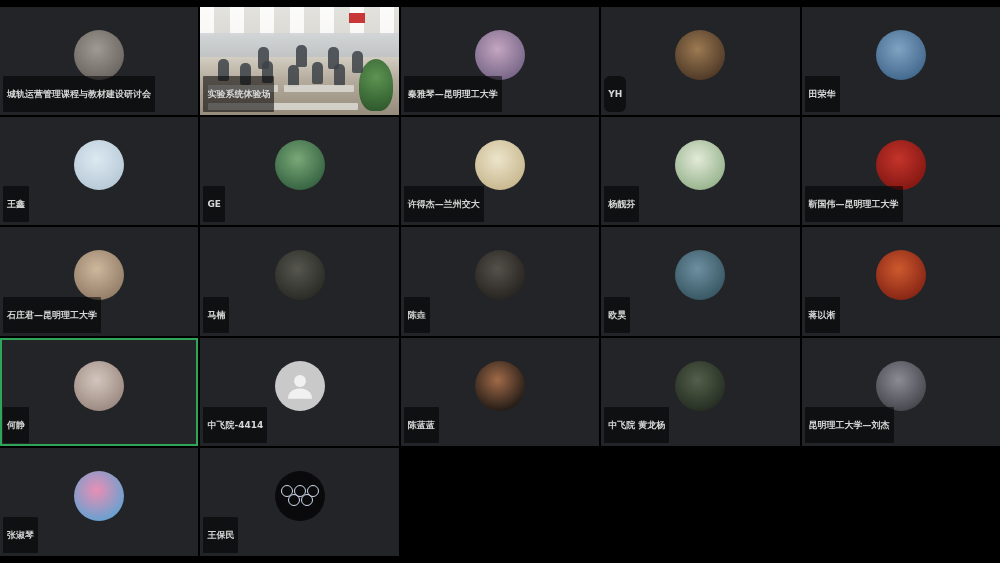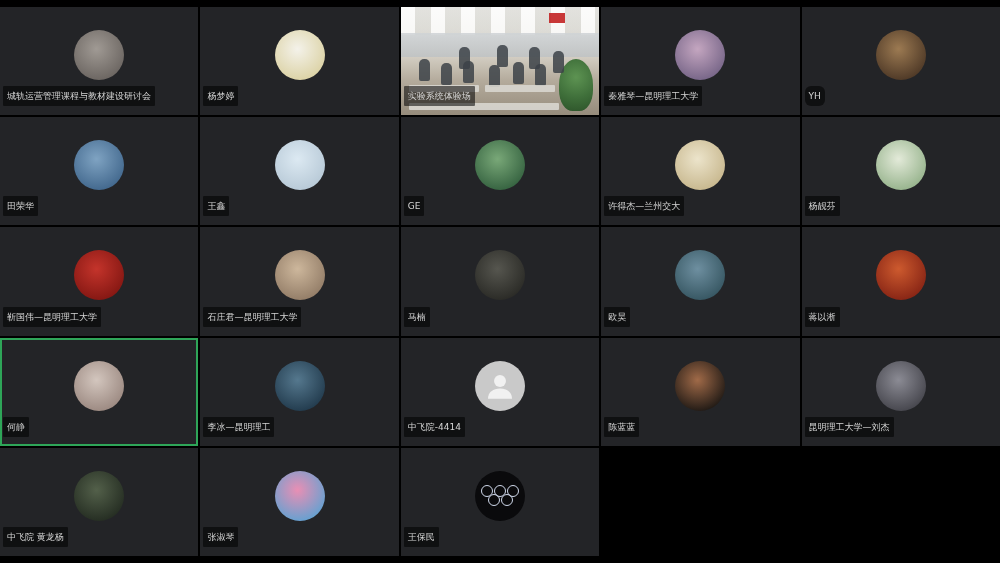--- a/index.html
+++ b/index.html
@@ -14,9 +14,9 @@
   .avatar{width:50px;height:50px;border-radius:50%;margin-bottom:12px;
     display:flex;align-items:center;justify-content:center;overflow:hidden;flex-shrink:0;}
   .avatar svg{width:34px;height:34px;display:block;}
-  .name-label{position:absolute;left:3px;bottom:9px;max-width:95%;
+  .name-label{position:absolute;left:3px;bottom:3px;max-width:95%;
     font-size:9px;line-height:12px;color:#d6d6d6;background:rgba(0,0,0,0.55);
-    padding:4px 4px;border-radius:1px;white-space:nowrap;overflow:hidden;text-overflow:ellipsis;}
+    padding:12px 4px;border-radius:1px;white-space:nowrap;overflow:hidden;text-overflow:ellipsis;font-weight:bold;}
   
   .video-scene{position:absolute;inset:0;}
   .v-room{position:absolute;inset:0;

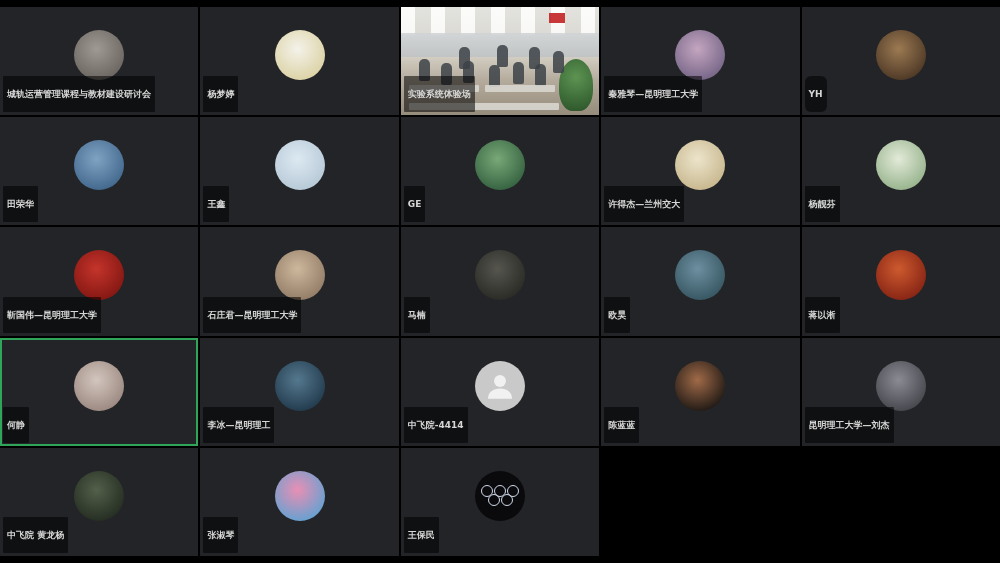--- a/index.html
+++ b/index.html
@@ -47,10 +47,6 @@
     <span class="name-label" style="background: rgba(0, 0, 0, 0.55); color: rgb(214, 214, 214);">城轨运营管理课程与教材建设研讨会</span>
   </div>
 
-  <div class="tile" style="background: rgb(35, 36, 39);">
-    <div class="avatar" style="background: radial-gradient(circle at 45% 38%, rgb(244, 242, 234) 0%, rgb(217, 207, 158) 85%);"></div>
-    <span class="name-label" style="background: rgba(0, 0, 0, 0.55); color: rgb(214, 214, 214);">杨梦婷</span>
-  </div>
 
   <div class="tile" style="background: rgb(35, 36, 39);">
         <div class="video-scene">

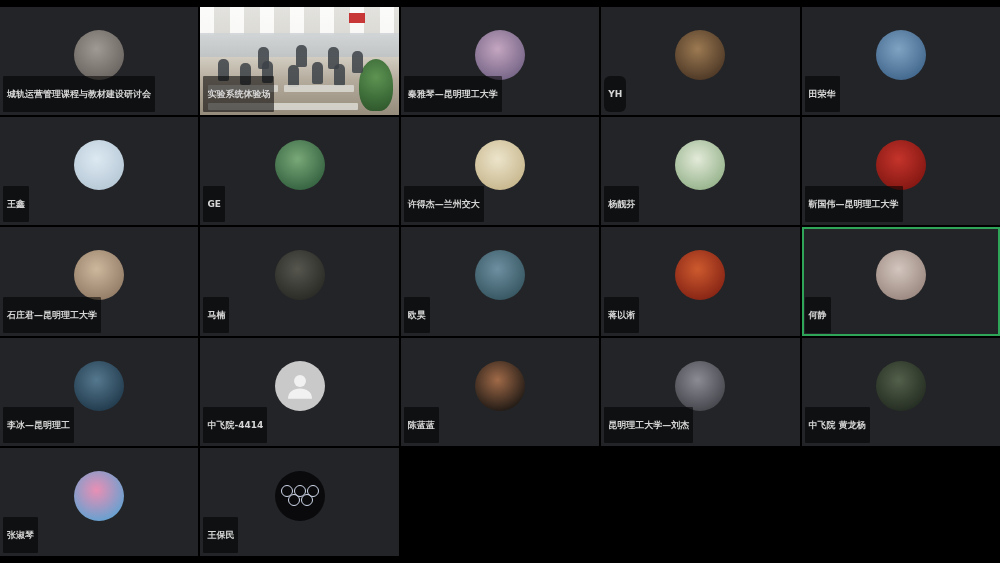--- a/index.html
+++ b/index.html
@@ -124,6 +124,10 @@
   </div>
 
 
+  <div class="tile" style="background: rgb(35, 36, 39);">
+    <div class="avatar" style="background: radial-gradient(circle at 45% 38%, rgb(85, 80, 74) 0%, rgb(33, 31, 28) 85%);"></div>
+    <span class="name-label" style="background: rgba(0, 0, 0, 0.55); color: rgb(214, 214, 214);">陈垚</span>
+  </div>
 
   <div class="tile" style="background: rgb(35, 36, 39);">
     <div class="avatar" style="background: radial-gradient(circle at 45% 38%, rgb(110, 143, 160) 0%, rgb(49, 81, 92) 85%);"></div>

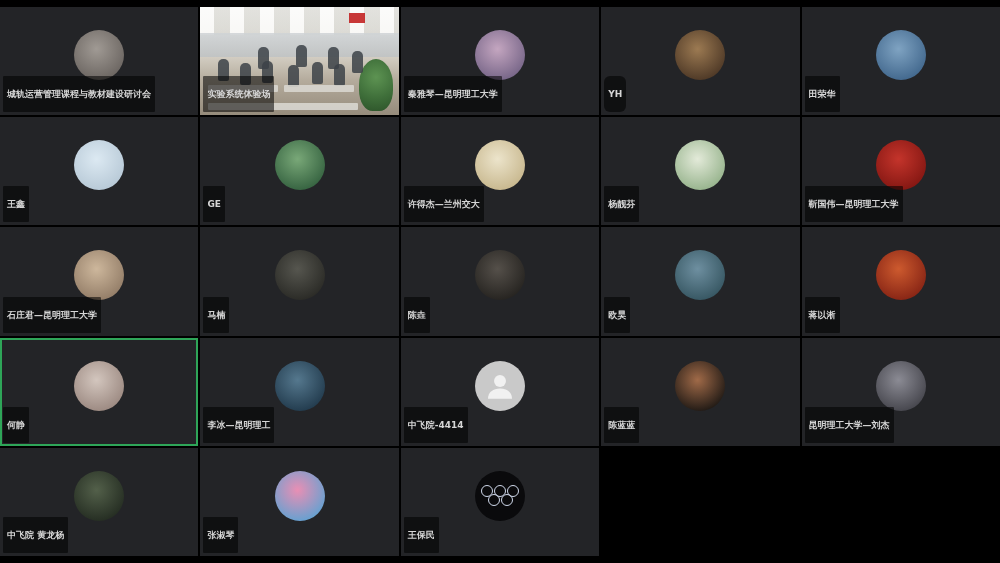--- a/index.html
+++ b/index.html
@@ -144,10 +144,6 @@
     <span class="name-label" style="background: rgba(0, 0, 0, 0.55); color: rgb(214, 214, 214);">何静</span>
   </div>
 
-  <div class="tile" style="background: rgb(35, 36, 39);">
-    <div class="avatar" style="background: radial-gradient(circle at 45% 38%, rgb(85, 120, 142) 0%, rgb(29, 53, 71) 85%);"></div>
-    <span class="name-label" style="background: rgba(0, 0, 0, 0.55); color: rgb(214, 214, 214);">李冰—昆明理工</span>
-  </div>
 
   <div class="tile" style="background: rgb(35, 36, 39);">
     <div class="avatar default" style="background: rgb(201, 201, 201);">

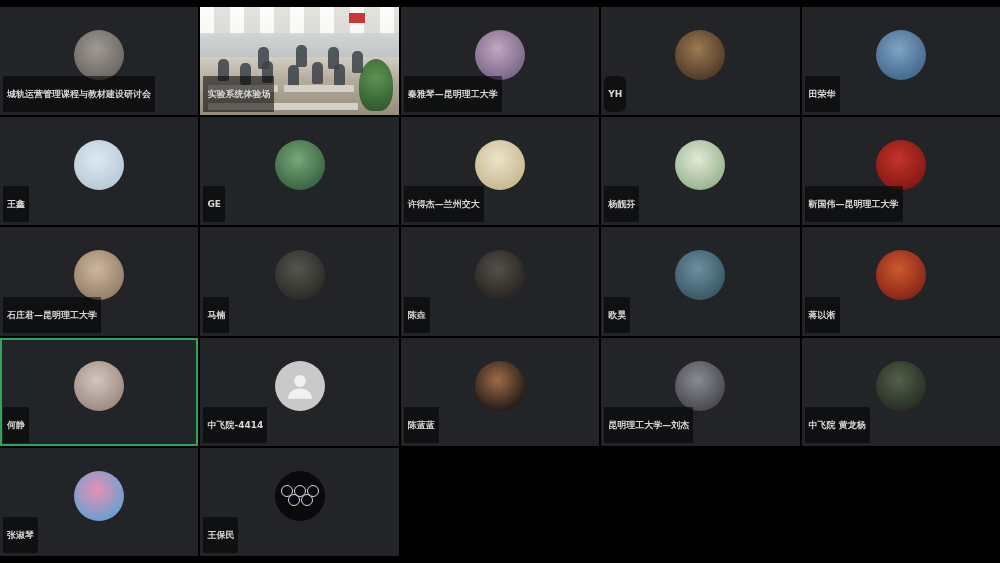--- a/index.html
+++ b/index.html
@@ -161,13 +161,13 @@
   </div>
 
   <div class="tile" style="background: rgb(35, 36, 39);">
-    <div class="avatar" style="background: radial-gradient(circle at 45% 38%, rgb(139, 139, 148) 0%, rgb(63, 63, 70) 85%);"></div>
-    <span class="name-label" style="background: rgba(0, 0, 0, 0.55); color: rgb(214, 214, 214);">昆明理工大学—刘杰</span>
+    <div class="avatar" style="background: radial-gradient(circle at 45% 38%, rgb(83, 96, 74) 0%, rgb(32, 40, 30) 85%);"></div>
+    <span class="name-label" style="background: rgba(0, 0, 0, 0.55); color: rgb(214, 214, 214);">中飞院 黄龙杨</span>
   </div>
 
   <div class="tile" style="background: rgb(35, 36, 39);">
-    <div class="avatar" style="background: radial-gradient(circle at 45% 38%, rgb(83, 96, 74) 0%, rgb(32, 40, 30) 85%);"></div>
-    <span class="name-label" style="background: rgba(0, 0, 0, 0.55); color: rgb(214, 214, 214);">中飞院 黄龙杨</span>
+    <div class="avatar" style="background: radial-gradient(circle at 45% 38%, rgb(139, 139, 148) 0%, rgb(63, 63, 70) 85%);"></div>
+    <span class="name-label" style="background: rgba(0, 0, 0, 0.55); color: rgb(214, 214, 214);">昆明理工大学—刘杰</span>
   </div>
 
   <div class="tile" style="background: rgb(35, 36, 39);">

